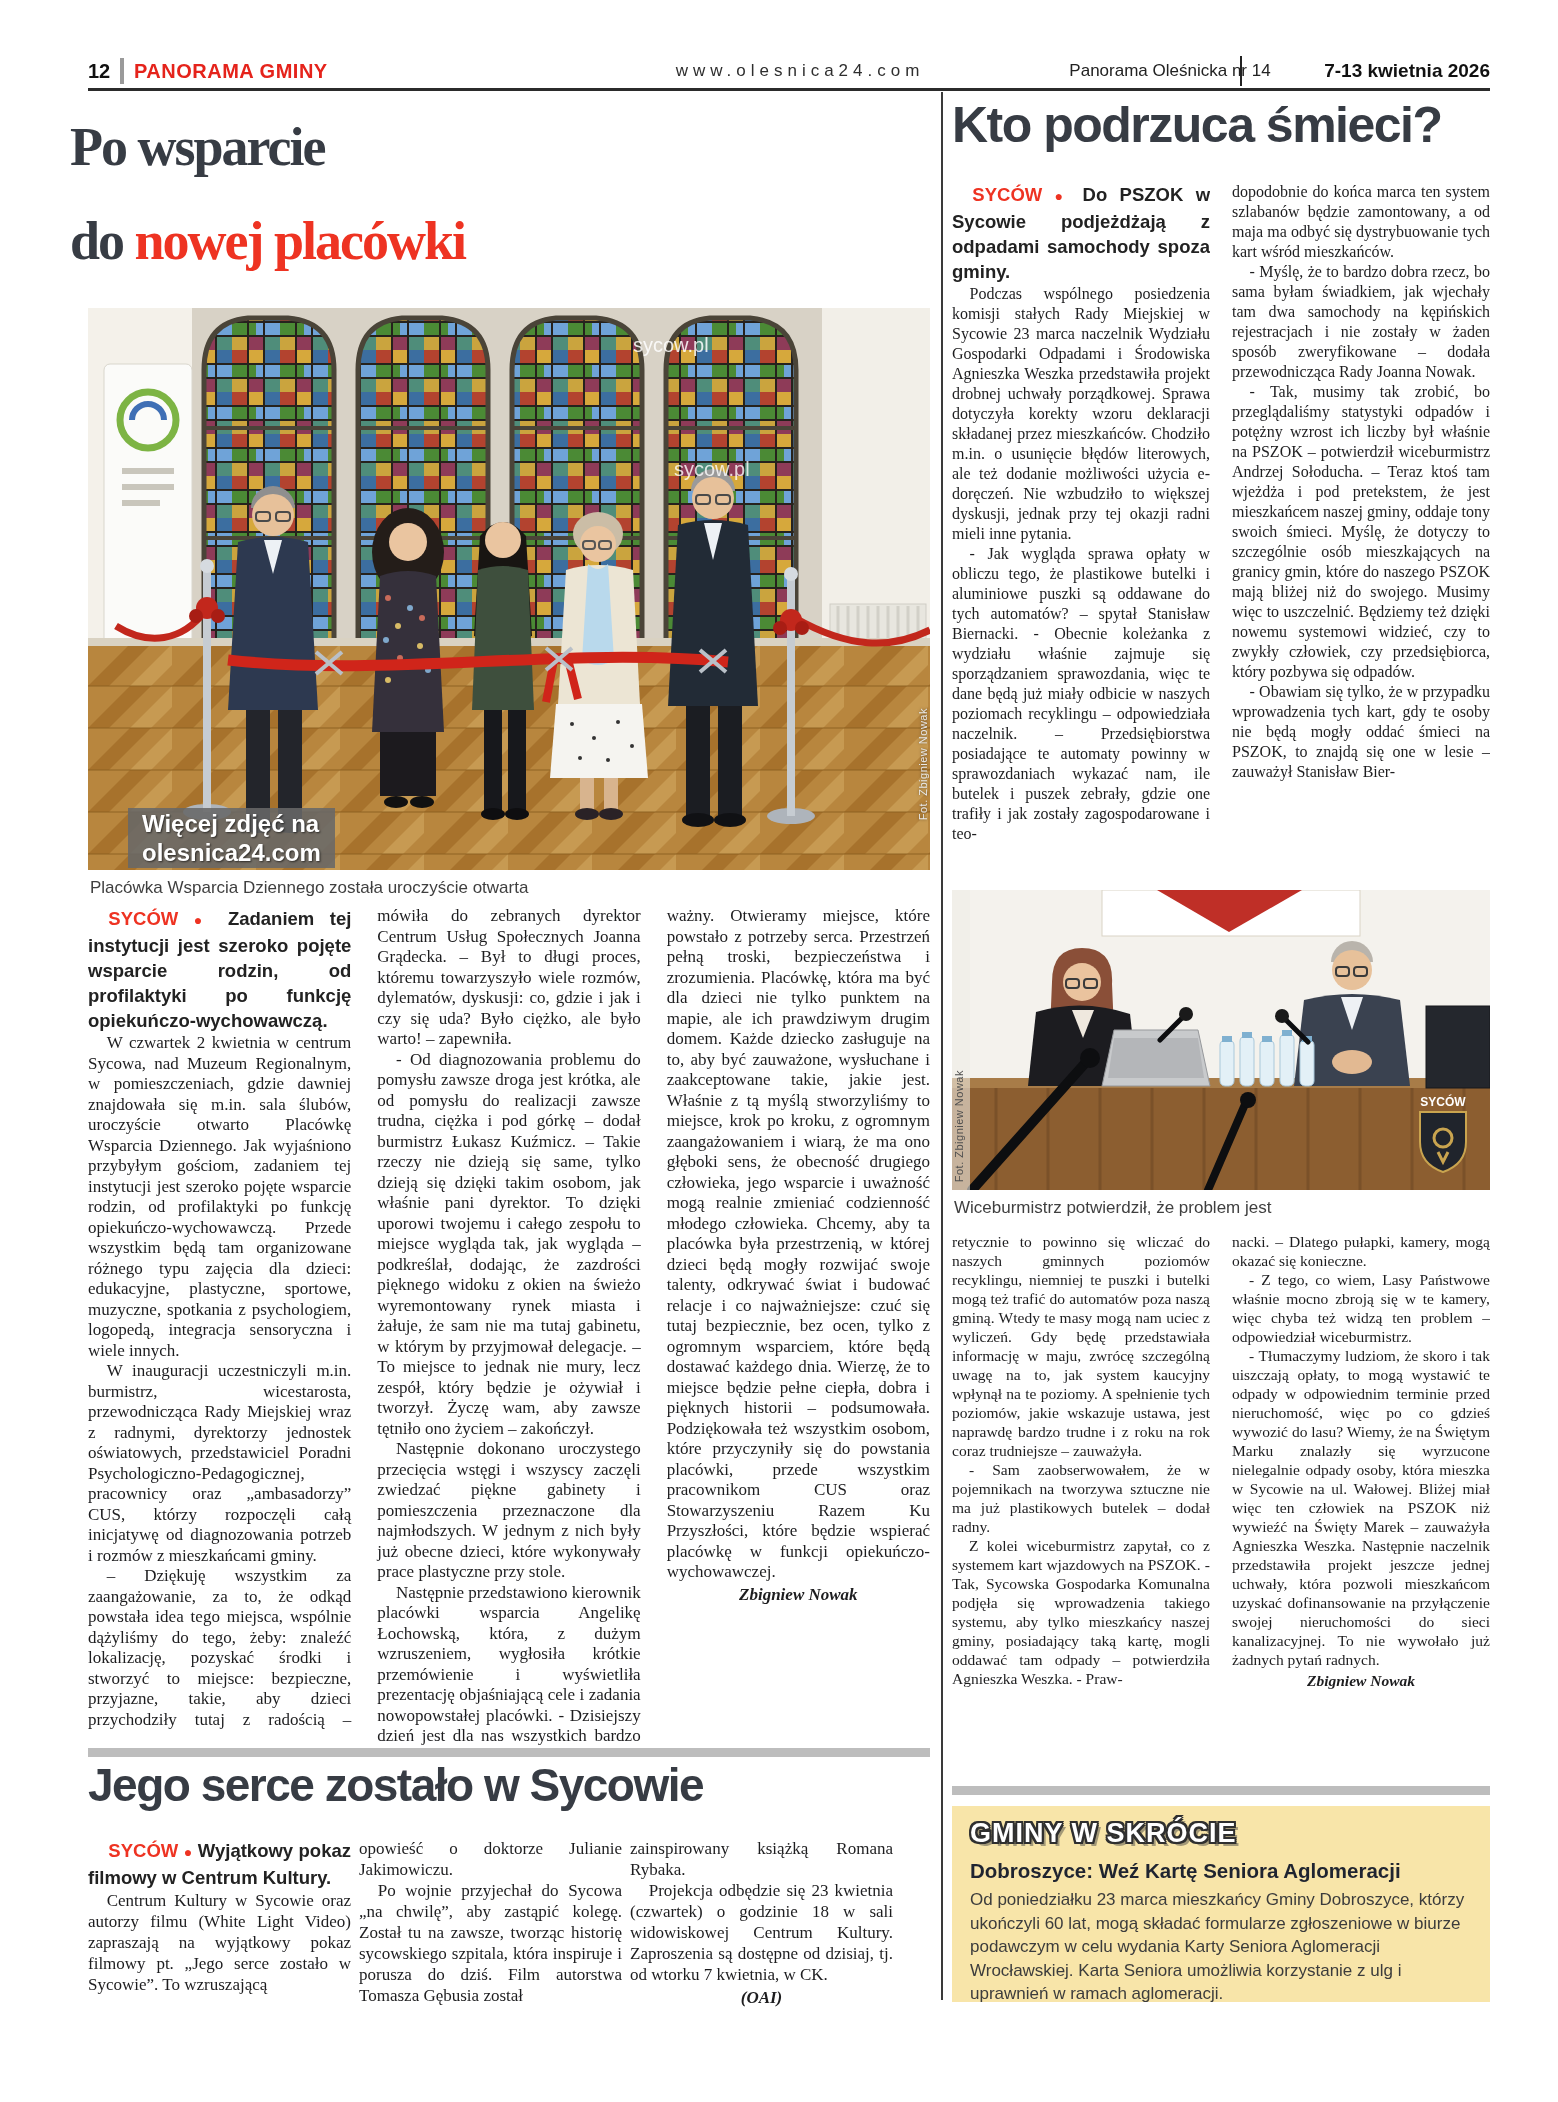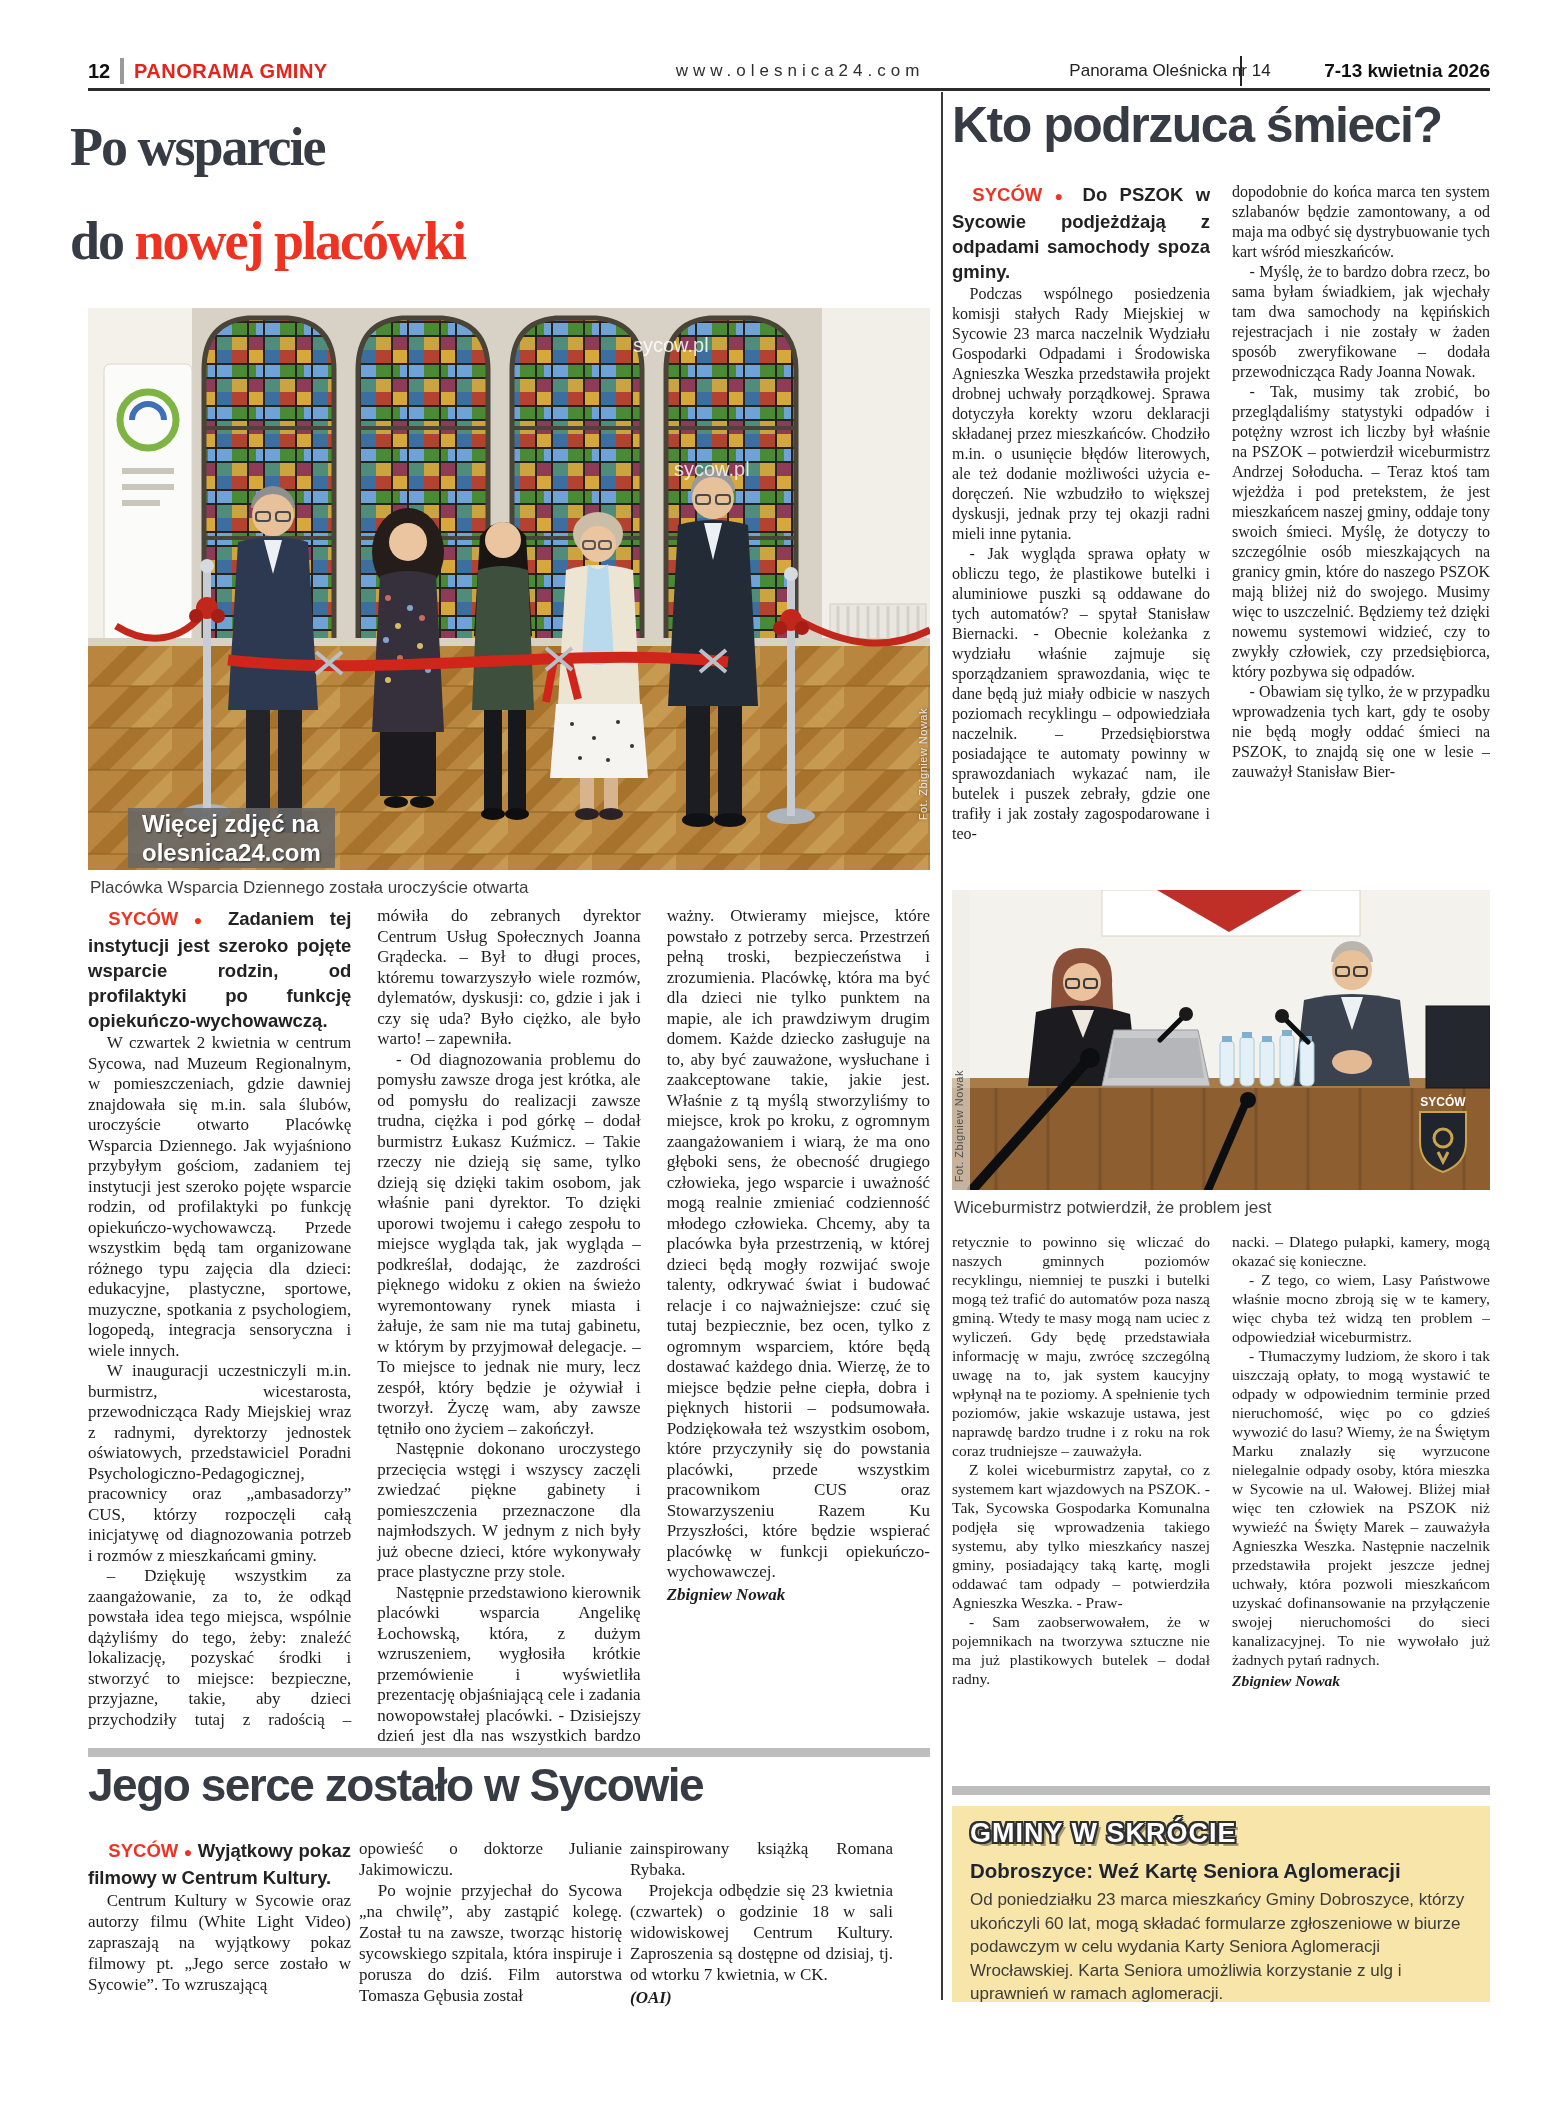--- a/index.html
+++ b/index.html
@@ -383,8 +383,8 @@
   <div class="cols rt-bot">
     <div class="col bodytext">
         <p class="cont">retycznie to powinno się wliczać do naszych gminnych poziomów recyklingu, niemniej te puszki i butelki mogą też trafić do automatów poza naszą gminą. Wtedy te masy mogą nam uciec z wyliczeń. Gdy będę przedstawiała informację w maju, zwrócę szczególną uwagę na to, jak system kaucyjny wpłynął na te poziomy. A spełnienie tych poziomów, jakie wskazuje ustawa, jest naprawdę bardzo trudne i z roku na rok coraz trudniejsze – zauważyła.</p>
+        <p>- Sam zaobserwowałem, że w pojemnikach na tworzywa sztuczne nie ma już plastikowych butelek – dodał radny.</p>
         <p>Z kolei wiceburmistrz zapytał, co z systemem kart wjazdowych na PSZOK. - Tak, Sycowska Gospodarka Komunalna podjęła się wprowadzenia takiego systemu, aby tylko mieszkańcy naszej gminy, posiadający taką kartę, mogli oddawać tam odpady – potwierdziła Agnieszka Weszka. - Praw-</p>
-        <p>- Sam zaobserwowałem, że w pojemnikach na tworzywa sztuczne nie ma już plastikowych butelek – dodał radny.</p>
       </div>
     <div class="col bodytext">
 

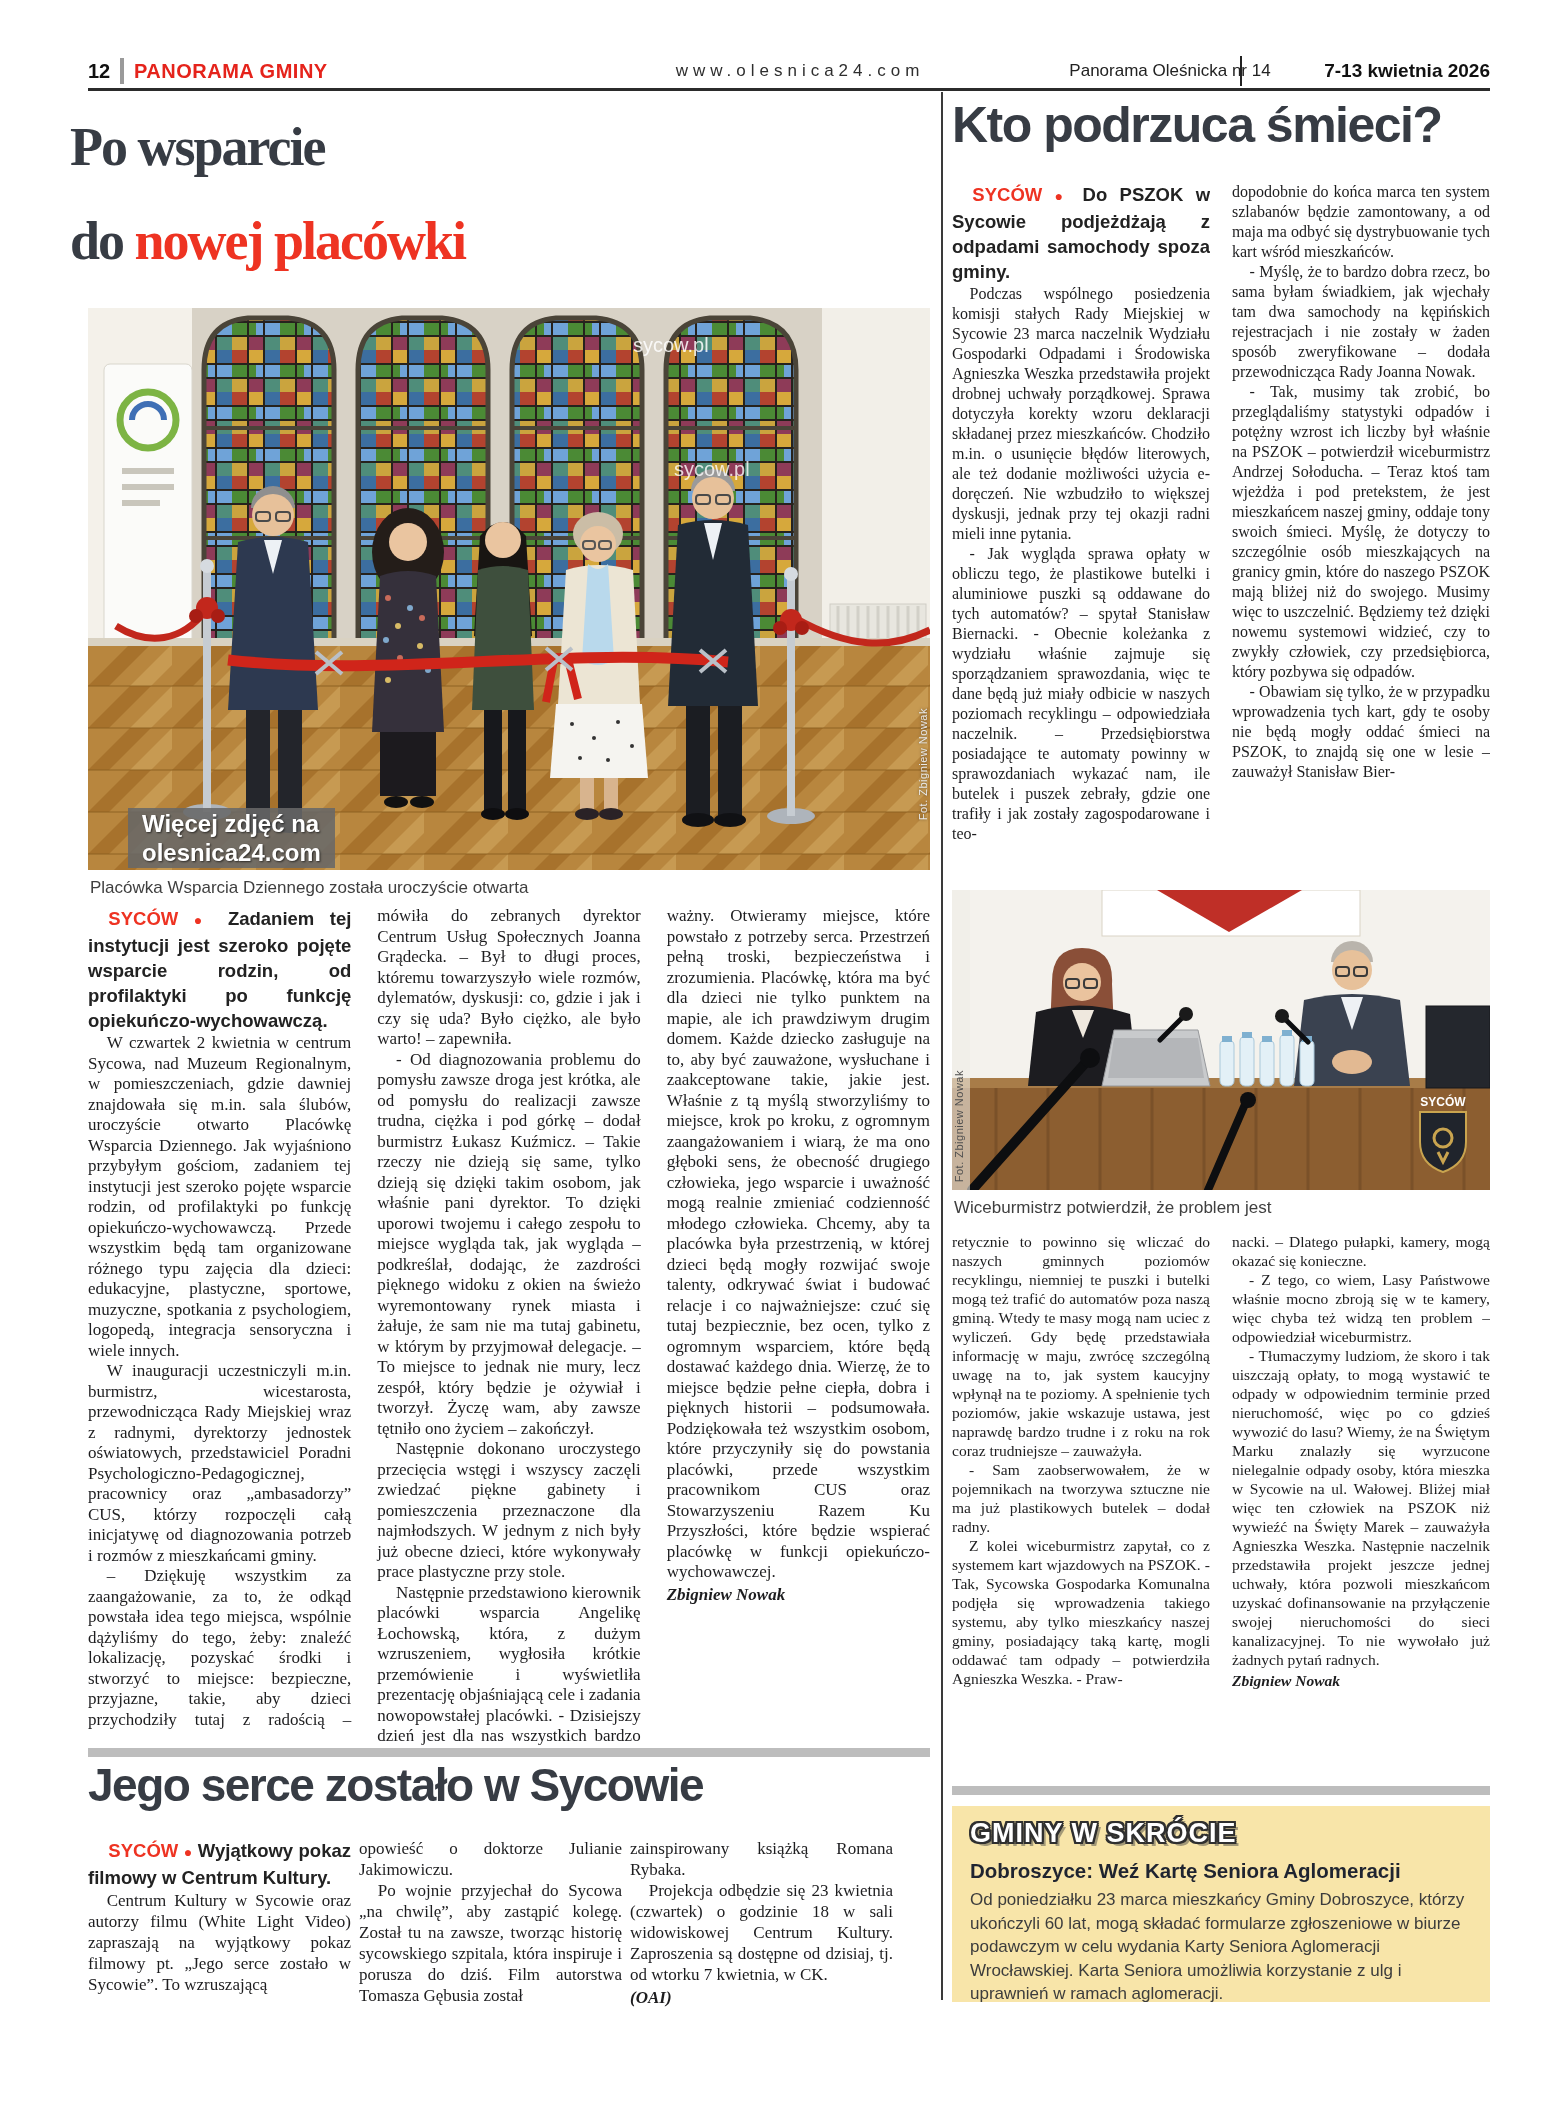--- a/index.html
+++ b/index.html
@@ -49,7 +49,7 @@
   .lead .dot{color:#ee3322;font-size:14px;}
   .bodytext p{margin:0;text-indent:1.1em;text-align:justify;}
   .bodytext p.cont{text-indent:0;}
-  .sig{display:block;text-align:left;font-style:italic;font-weight:bold;margin-top:2px;}
+  .sig{display:block;text-align:center;font-style:italic;font-weight:bold;margin-top:2px;}
   .main-body{position:absolute;left:88px;top:906px;width:842px;height:842px;
              column-count:3;column-gap:26px;column-fill:auto;
              font-size:17px;line-height:20.5px;overflow:hidden;}

